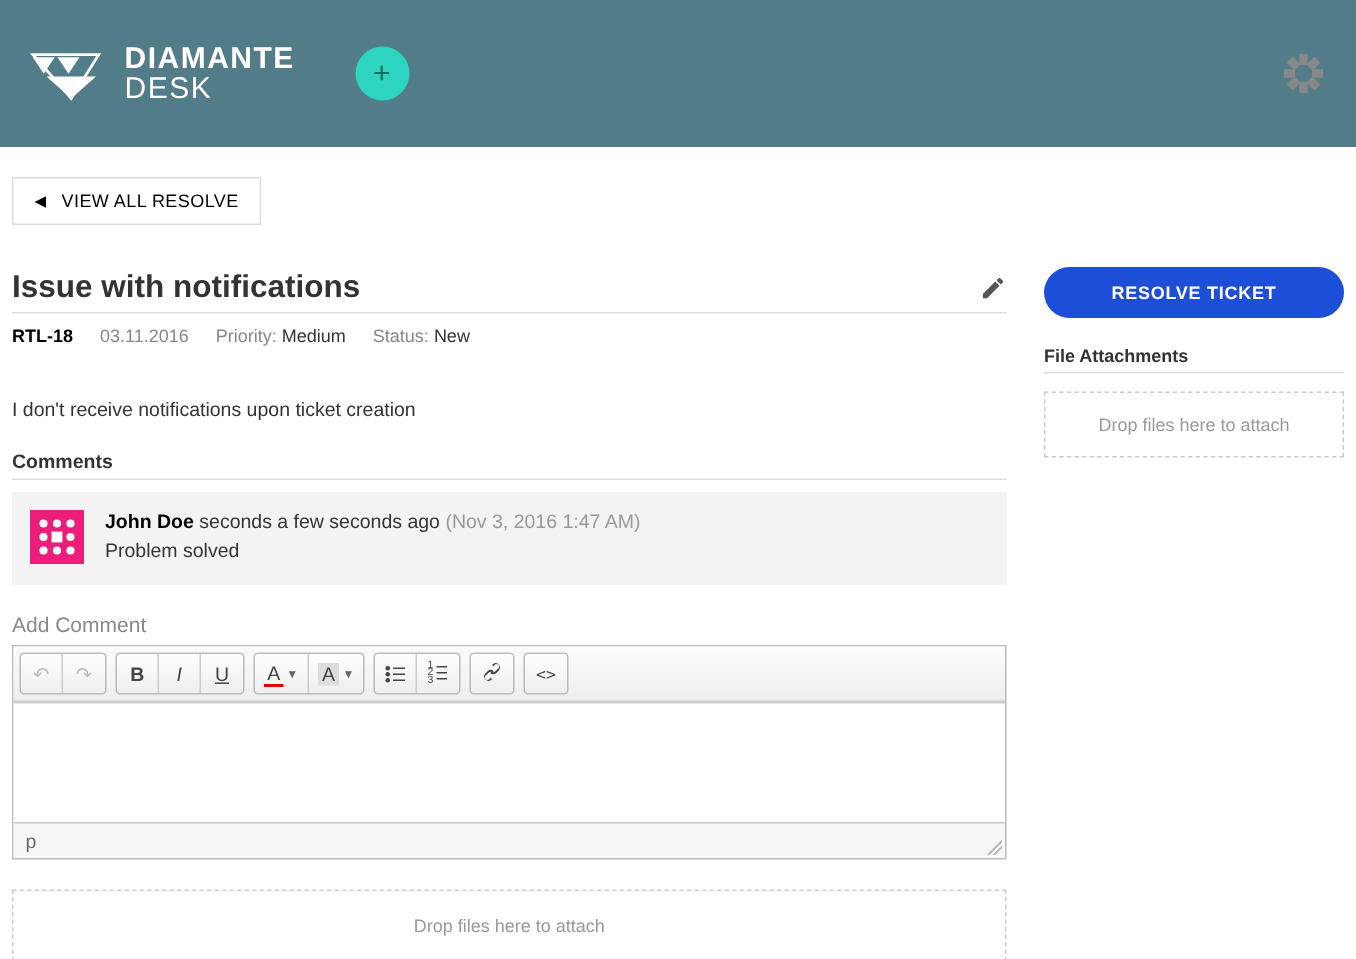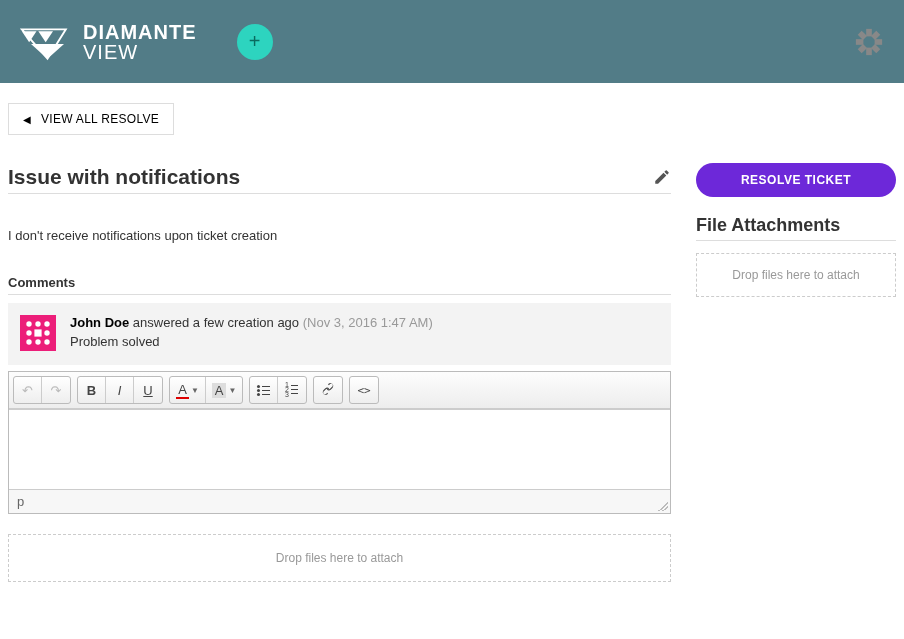--- a/index.html
+++ b/index.html
@@ -6,7 +6,7 @@
 body { font-family: Arial, Helvetica, sans-serif; font-size: 13px; color: #333; background: #fff; }
 
 
-.header { background: #527c87; height: 83px; display: flex; align-items: center; padding: 0 20px; }
+.header { background: #527c87; height: 98px; display: flex; align-items: center; padding: 0 20px; }
 .logo { display: flex; align-items: center; gap: 8px; }
 .logo-mark { width: 55px; height: 40px; position: relative; }
 .logo-text { color: #fff; font-size: 20px; font-weight: bold; letter-spacing: 1px; line-height: 1; }

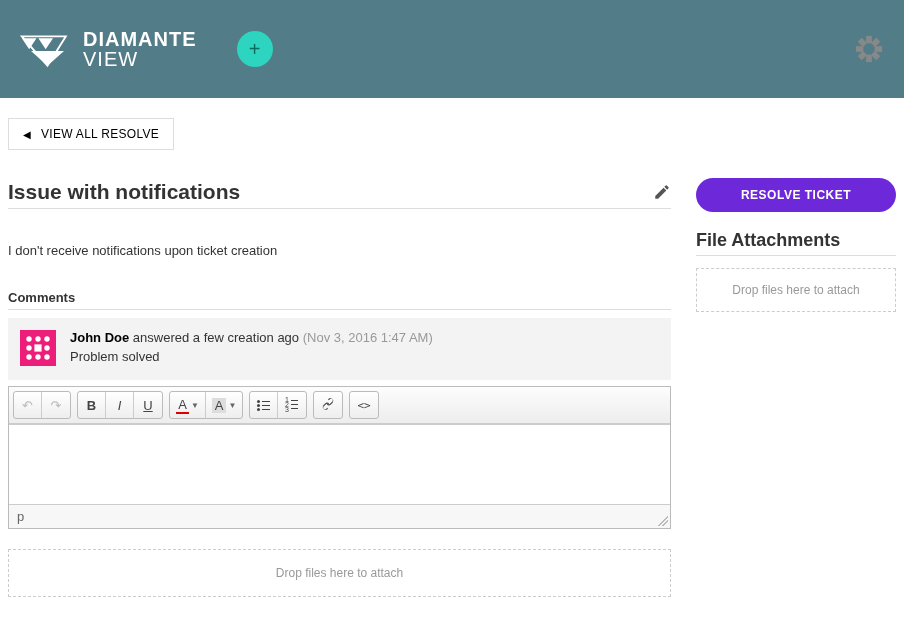--- a/index.html
+++ b/index.html
@@ -98,7 +98,7 @@
     </div>
     <div class="logo-text">
       <div>DIAMANTE</div>
-      <div class="line2">VIEW</div>
+      <div class="line2">DESK</div>
     </div>
   </div>
   <div class="add-btn">

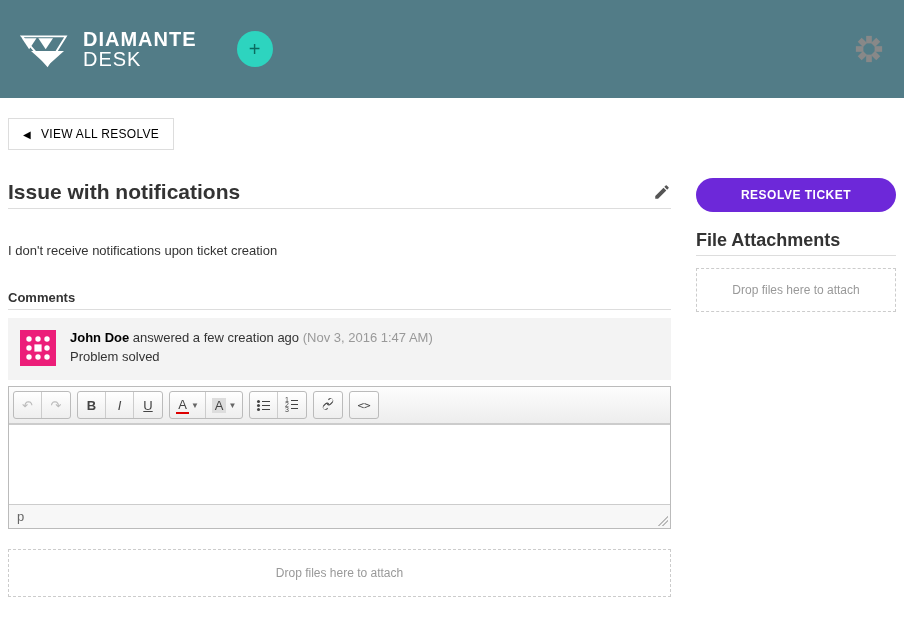--- a/index.html
+++ b/index.html
@@ -64,7 +64,7 @@
 
 .dropzone { border: 1px dashed #ccc; color: #999; text-align: center; padding: 16px; margin-top: 20px; font-size: 12px; }
 
-.btn-primary { background: #6d28d9; color: #fff; border: none; border-radius: 18px; padding: 10px 22px; font-size: 12px; letter-spacing: 0.5px; cursor: pointer; margin-top: 16px; font-weight: 600; }
+.btn-primary { background: #1d4ed8; color: #fff; border: none; border-radius: 18px; padding: 10px 22px; font-size: 12px; letter-spacing: 0.5px; cursor: pointer; margin-top: 16px; font-weight: 600; }
 .btn-primary.full { width: 100%; display: block; text-align: center; }
 
 

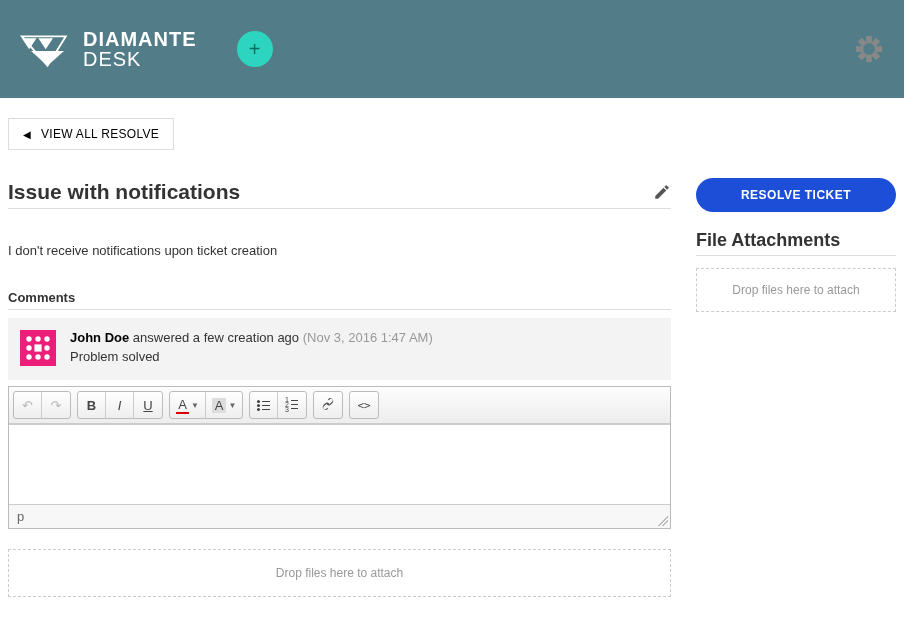--- a/index.html
+++ b/index.html
@@ -137,6 +137,18 @@
       </span>
     </div>
 
+    <div class="meta-row">
+      <span class="tid">RTL-18</span>
+      <span>03.11.2016</span>
+      <span>
+        <span>Priority:</span>
+        <span class="mval">Medium</span>
+      </span>
+      <span>
+        <span>Status:</span>
+        <span class="mval">New</span>
+      </span>
+    </div>
 
     <div class="description">I don't receive notifications upon ticket creation</div>
 

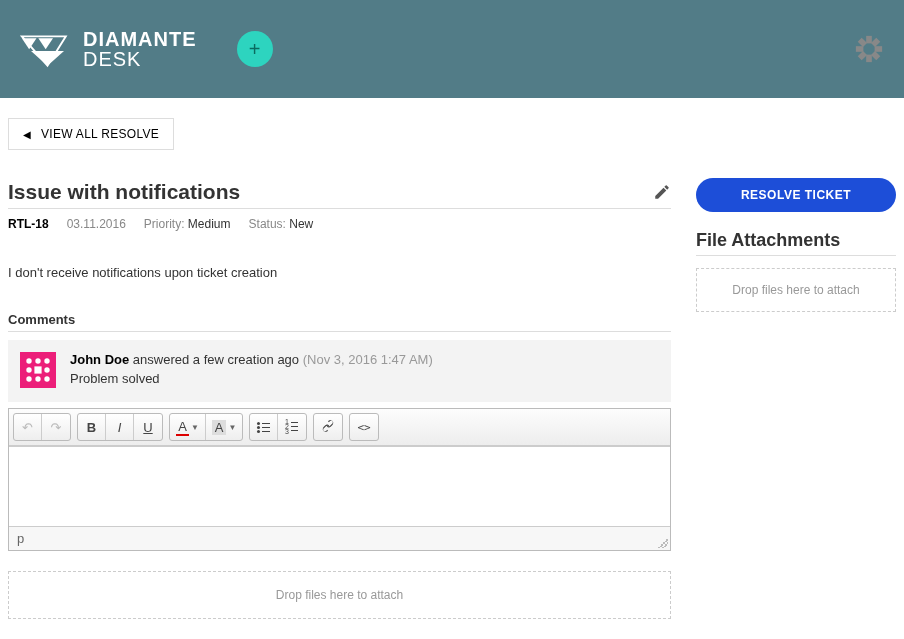--- a/index.html
+++ b/index.html
@@ -68,7 +68,7 @@
 .btn-primary.full { width: 100%; display: block; text-align: center; }
 
 
-.side-h { font-size: 18px; font-weight: 700; border-bottom: 1px solid #ddd; padding-bottom: 4px; margin-top: 18px; }
+.side-h { font-size: 12px; font-weight: 700; border-bottom: 1px solid #ddd; padding-bottom: 4px; margin-top: 18px; }
 .side .dropzone { margin-top: 12px; padding: 14px 8px; }
 .side .btn-primary { margin-top: 18px; }
 .resolve-btn { margin-top: 0; }

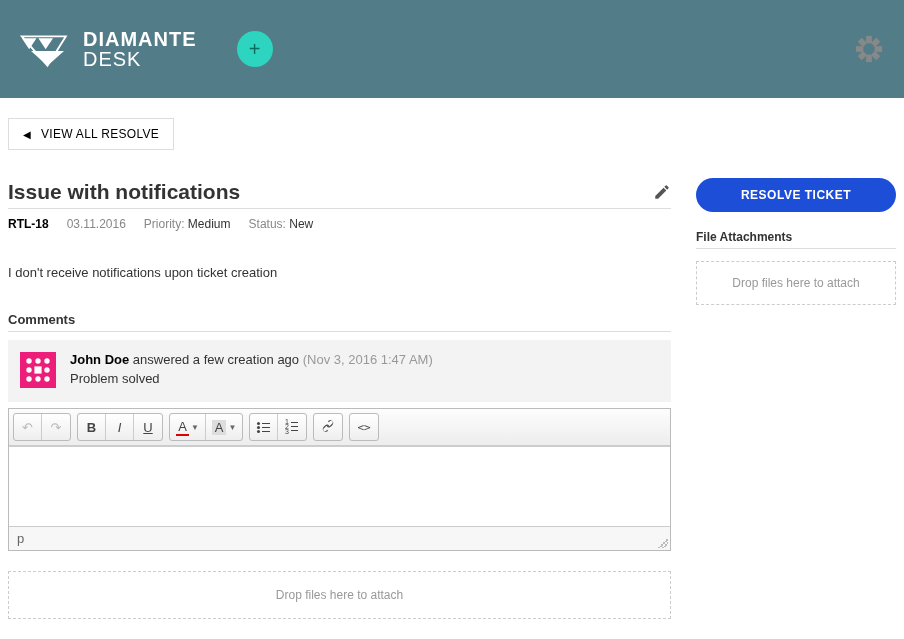--- a/index.html
+++ b/index.html
@@ -38,7 +38,7 @@
 .description { margin-top: 34px; font-size: 13px; color: #333; }
 
 
-.section-h { margin-top: 32px; font-size: 13px; font-weight: 700; padding-bottom: 4px; border-bottom: 1px solid #ddd; }
+.section-h { margin-top: 20px; font-size: 13px; font-weight: 700; padding-bottom: 4px; border-bottom: 1px solid #ddd; }
 .comment { background: #f3f3f3; padding: 12px 12px 14px 12px; display: flex; gap: 14px; margin-top: 8px; }
 .avatar { width: 36px; height: 36px; flex-shrink: 0; }
 .avatar svg { width: 100%; height: 100%; }

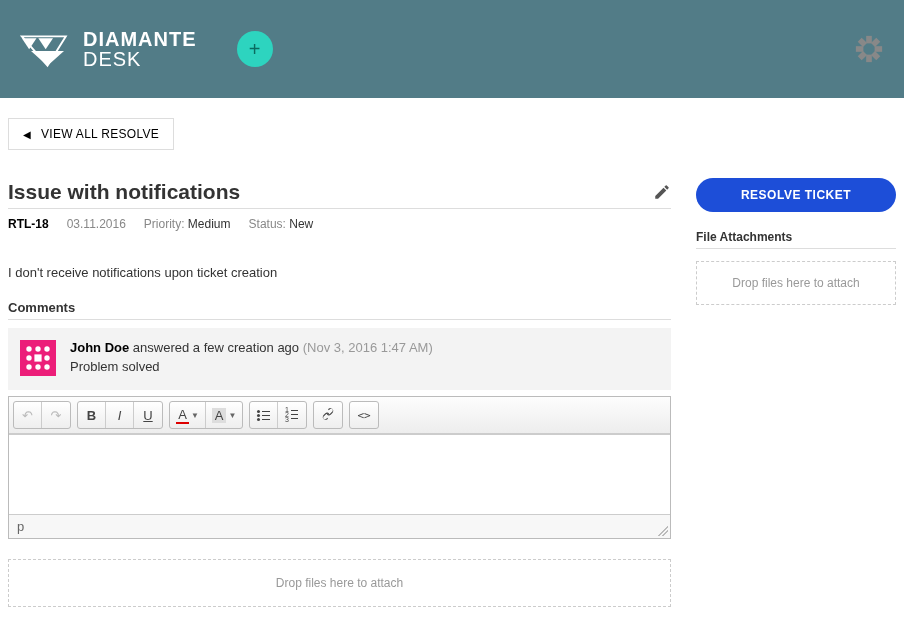--- a/index.html
+++ b/index.html
@@ -174,7 +174,7 @@
       <div class="comment-body">
         <div class="line1">
           <span class="author">John Doe</span>
-          <span>answered a few creation ago</span>
+          <span>seconds a few seconds ago</span>
           <span class="when2">(Nov 3, 2016 1:47 AM)</span>
         </div>
         <div class="text">Problem solved</div>

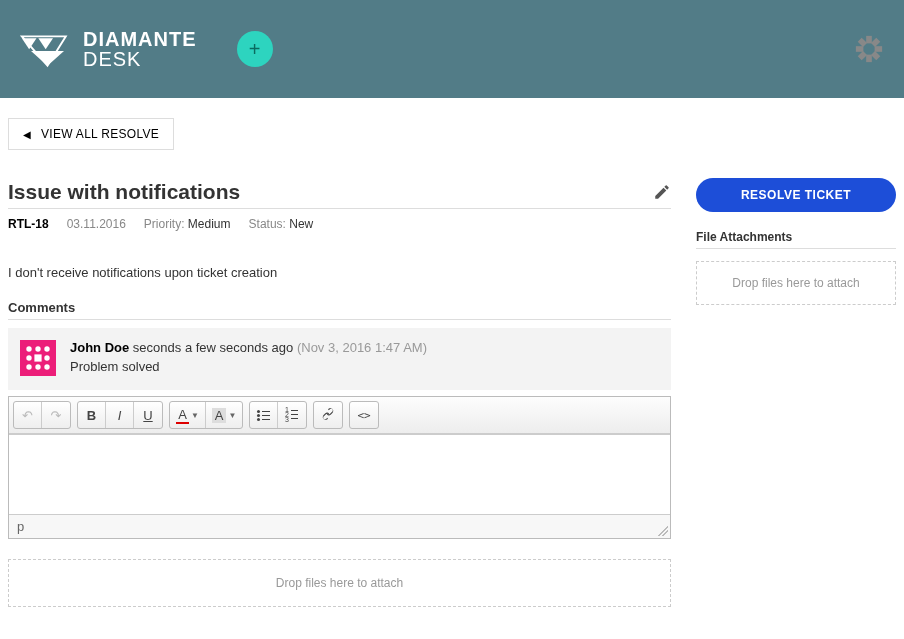--- a/index.html
+++ b/index.html
@@ -181,6 +181,7 @@
       </div>
     </div>
 
+    <div class="add-label">Add Comment</div>
 
     <div class="editor">
       <div class="toolbar">

